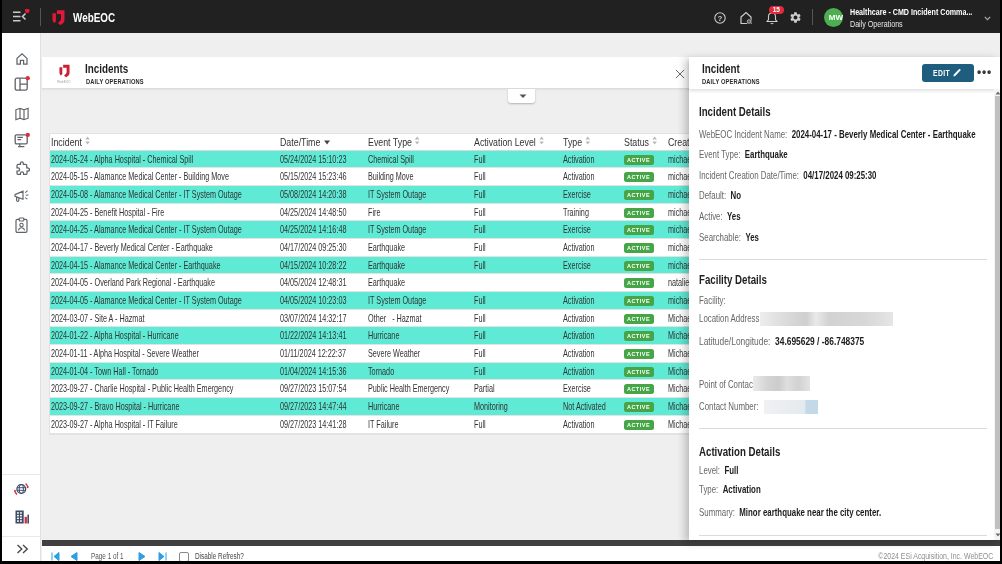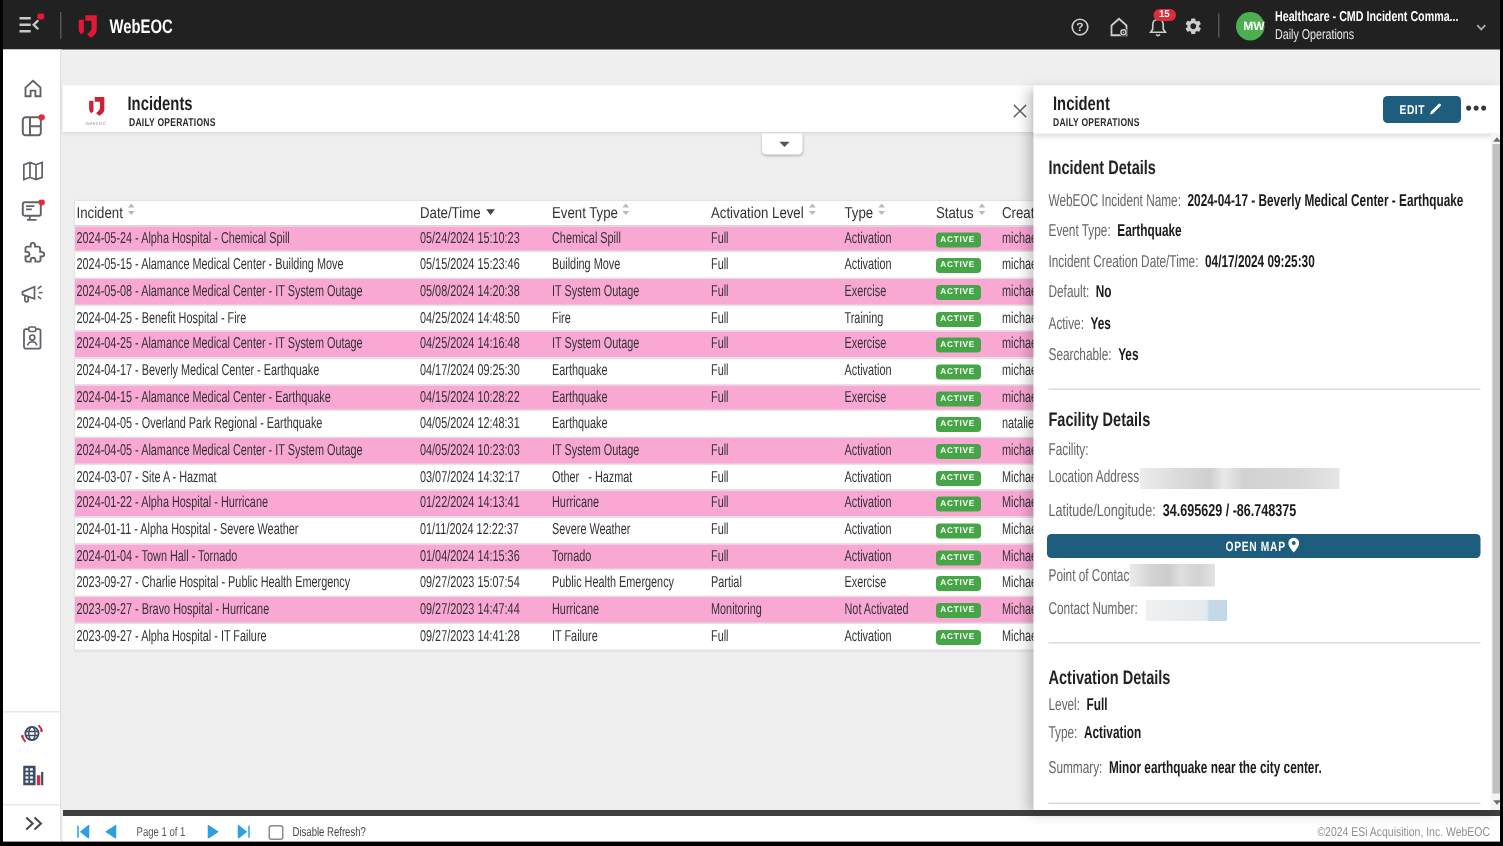--- a/index.html
+++ b/index.html
@@ -31,7 +31,7 @@
 .thead { position:relative; height:16.5px; background:#fff; border-bottom:1px solid #d8d8d8; }
 .thead .hc { position:absolute; top:0; height:16.5px; line-height:16.5px; font-size:10.5px; color:#333; white-space:nowrap; }
 .trow { position:relative; height:17.7px; border-bottom:1px solid #e3e3e3; }
-.trow.alt { background:#f9a8d4; }
+.trow.alt { background:#5eead4; }
 .trow .c { position:absolute; top:0; height:17.7px; line-height:17.7px; font-size:10.5px; color:#333; white-space:nowrap; }
 .badge { position:absolute; left:573.5px; top:4px; width:30px; height:10px; background:#46a546; border-radius:2.5px; color:#fff; font-size:5.5px; font-weight:bold; letter-spacing:0.5px; text-align:center; line-height:10.5px; }
 .c1 { left:1px; } .c2 { left:230px; } .c3 { left:318px; } .c4 { left:424px; } .c5 { left:513px; } .c6 { left:574px; } .c7 { left:618px; }

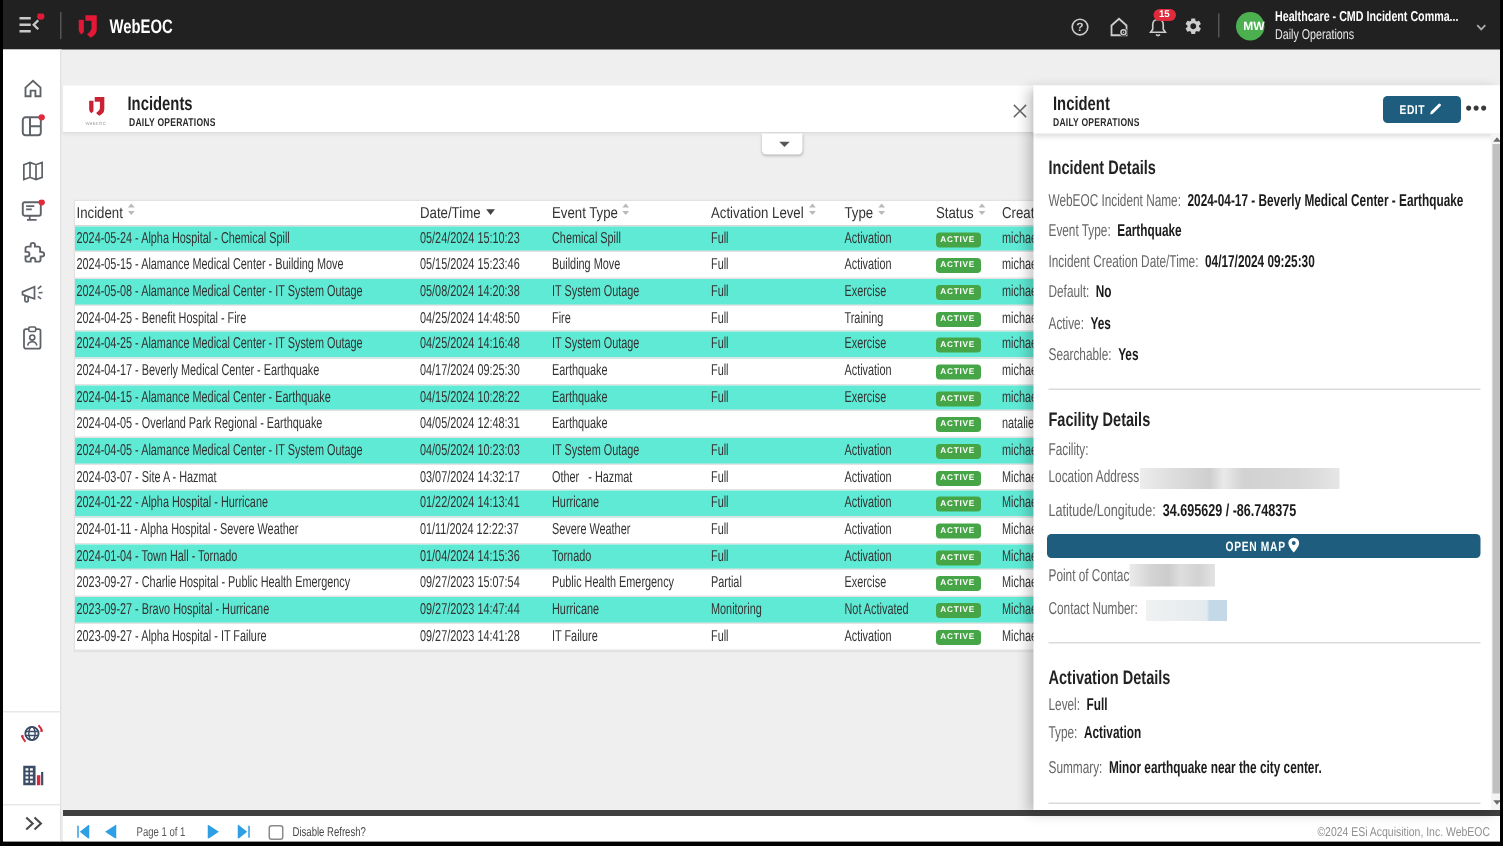--- a/index.html
+++ b/index.html
@@ -407,13 +407,6 @@
   <div class="lv" style="top:255px">Location Address:</div>
   <div class="redact" style="left:70.5px;top:255.4px;width:133.5px;background:linear-gradient(90deg,#ededed 0%,#dcdcdc 18%,#cfcfcf 35%,#e9e9e9 42%,#d2d2d2 52%,#d7d7d7 78%,#dedede 90%,#e6e6e6 100%)"></div>
   <div class="lv" style="top:277.8px;transform:scaleX(0.73)">Latitude/Longitude: &nbsp;<b>34.695629 / -86.748375</b></div>
-  <div id="openmap">
-          <span class="omt">OPEN MAP</span>
-          <svg class="abs" style="left:160px;top:2.5px" width="9" height="11" viewBox="0 0 9 11">
-            <path d="M4.5 0.5 a3.6 3.6 0 0 1 3.6 3.6 q0 2.2 -3.6 6.2 q-3.6 -4 -3.6 -6.2 a3.6 3.6 0 0 1 3.6 -3.6z" fill="#fff"></path>
-            <circle cx="4.5" cy="4" r="1.3" fill="#1e5d7e"></circle>
-          </svg>
-        </div>
   <div class="lv" style="top:321px">Point of Contact:</div>
   <div class="redact" style="left:63.8px;top:319.3px;width:57.6px;height:14.7px;background:linear-gradient(90deg,#ebebeb 0%,#d4d4d4 25%,#cccccc 45%,#dedede 60%,#d2d2d2 80%,#e3e3e3 100%)"></div>
   <div class="lv" style="top:343px">Contact Number:</div>

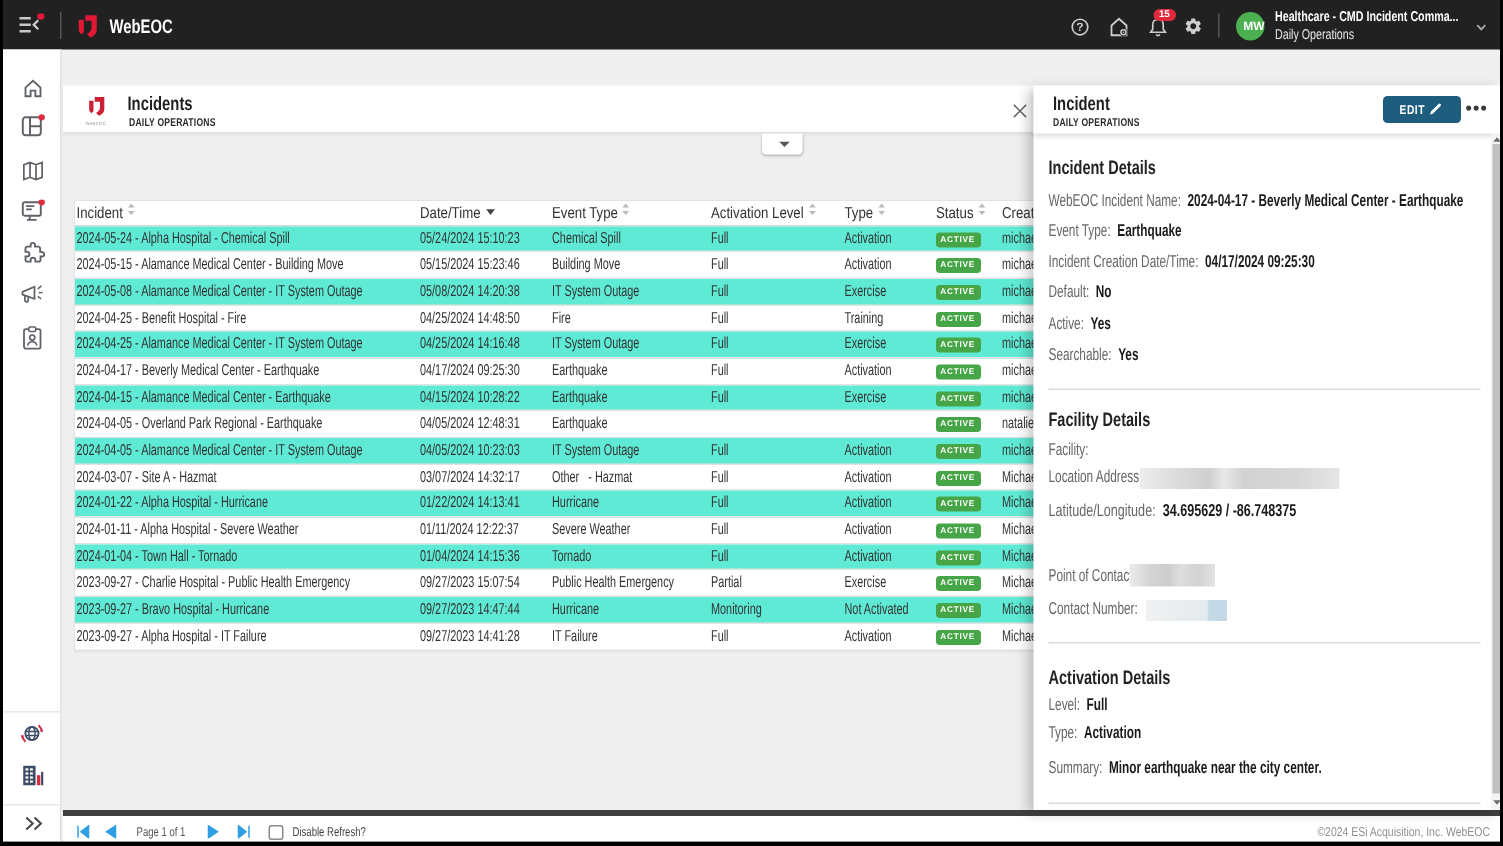--- a/index.html
+++ b/index.html
@@ -36,7 +36,7 @@
 .badge { position:absolute; left:573.5px; top:4px; width:30px; height:10px; background:#46a546; border-radius:2.5px; color:#fff; font-size:5.5px; font-weight:bold; letter-spacing:0.5px; text-align:center; line-height:10.5px; }
 .c1 { left:1px; } .c2 { left:230px; } .c3 { left:318px; } .c4 { left:424px; } .c5 { left:513px; } .c6 { left:574px; } .c7 { left:618px; }
 
-#footer { position:absolute; left:40px; top:540px; width:958px; height:21px; background:#fff; border-top:4px solid #404040; }
+#footer { position:absolute; left:40px; top:540px; width:958px; height:21px; background:#fff; border-top:6px solid #404040; }
 #footer .pg { position:absolute; top:5px; font-size:8.5px; color:#555; }
 
 #panel { position:absolute; left:687px; top:57px; width:311px; height:483px; background:#fff; box-shadow:-4px 2px 8px rgba(0,0,0,0.22); }

